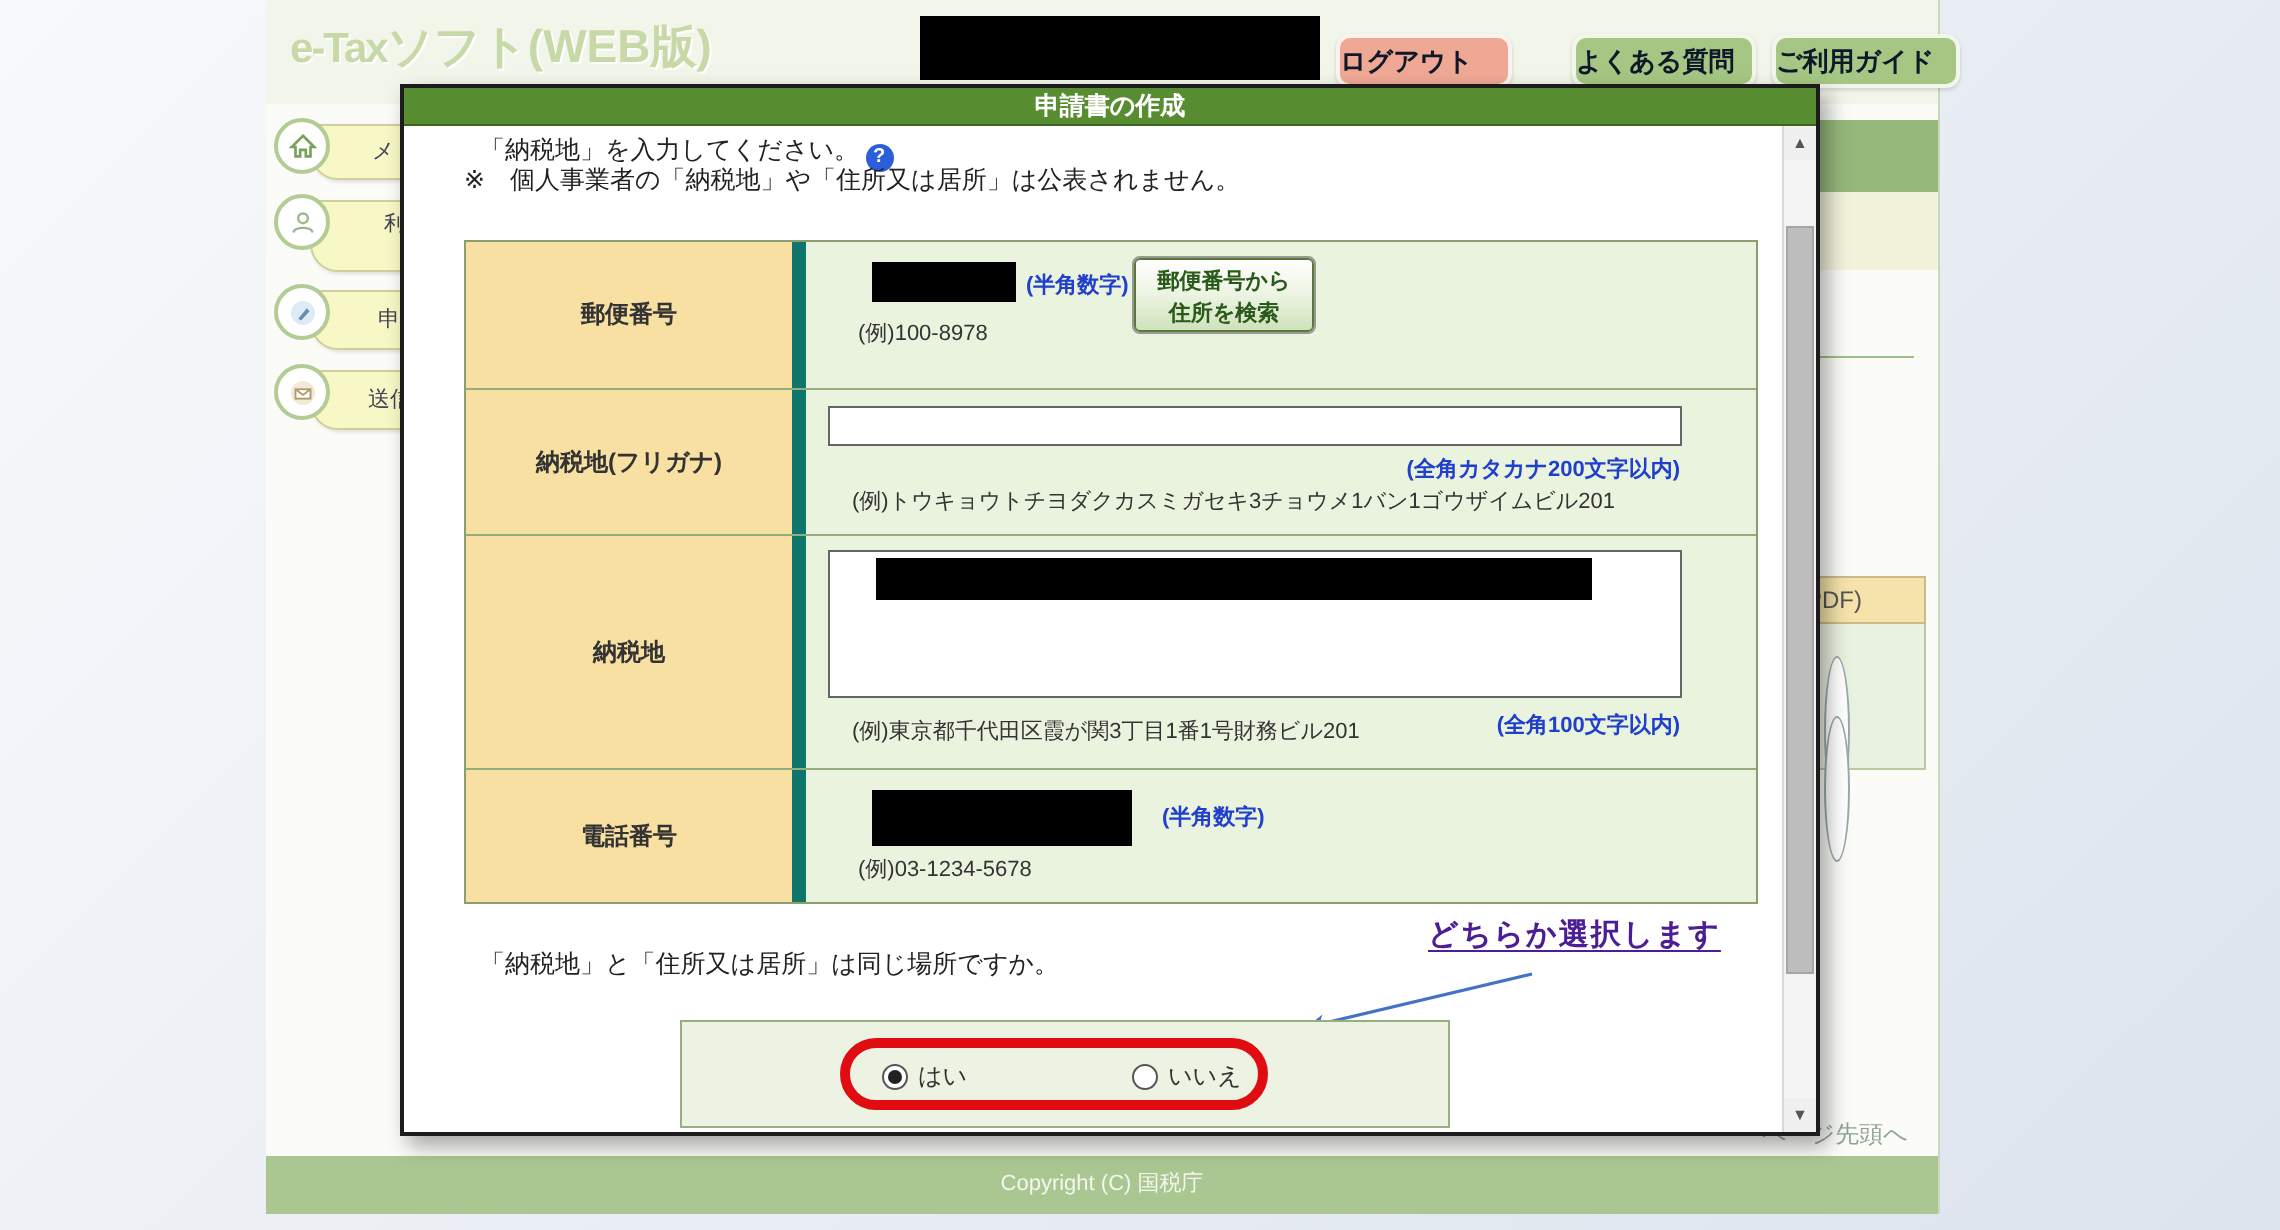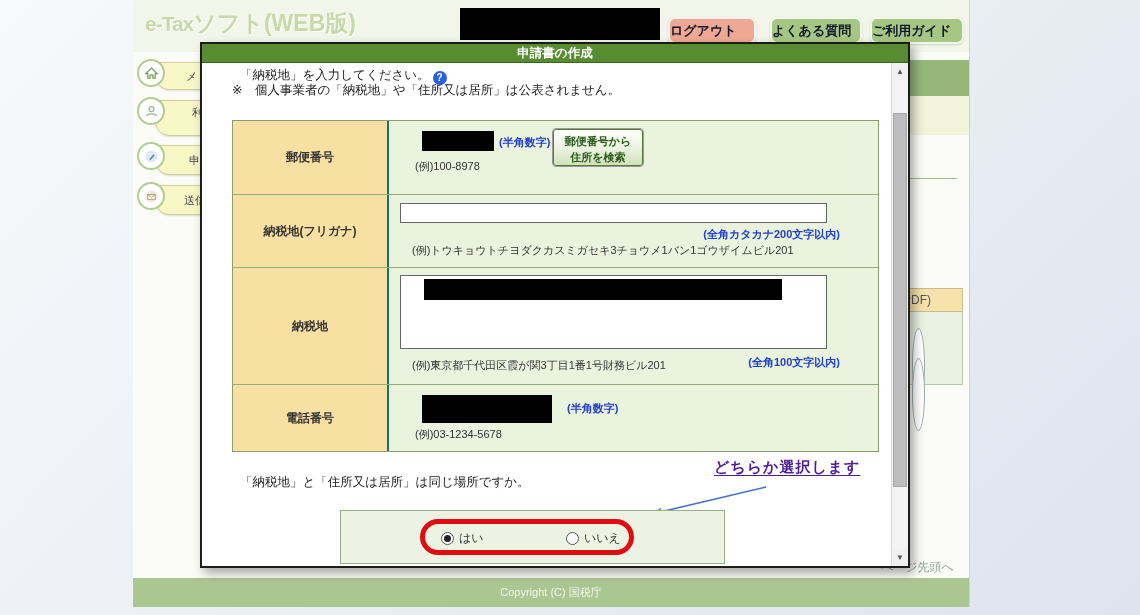--- a/index.html
+++ b/index.html
@@ -25,7 +25,7 @@
     font-size:13px; font-weight:bold; line-height:23px;
     border:2px solid rgba(255,255,255,.85); box-shadow:0 1px 2px rgba(0,0,0,.15); cursor:pointer; }
   .hbtn.salmon { background:#efa893; }
-  .hbtn.green  { background:#a6c783; }
+  .hbtn.green  { background:#a6c783;margin-left:16px; }
   .btn-logout { left:535px; width:88px; }
   .btn-faq    { left:637px; width:92px; }
   .btn-guide  { left:737px; width:94px; }

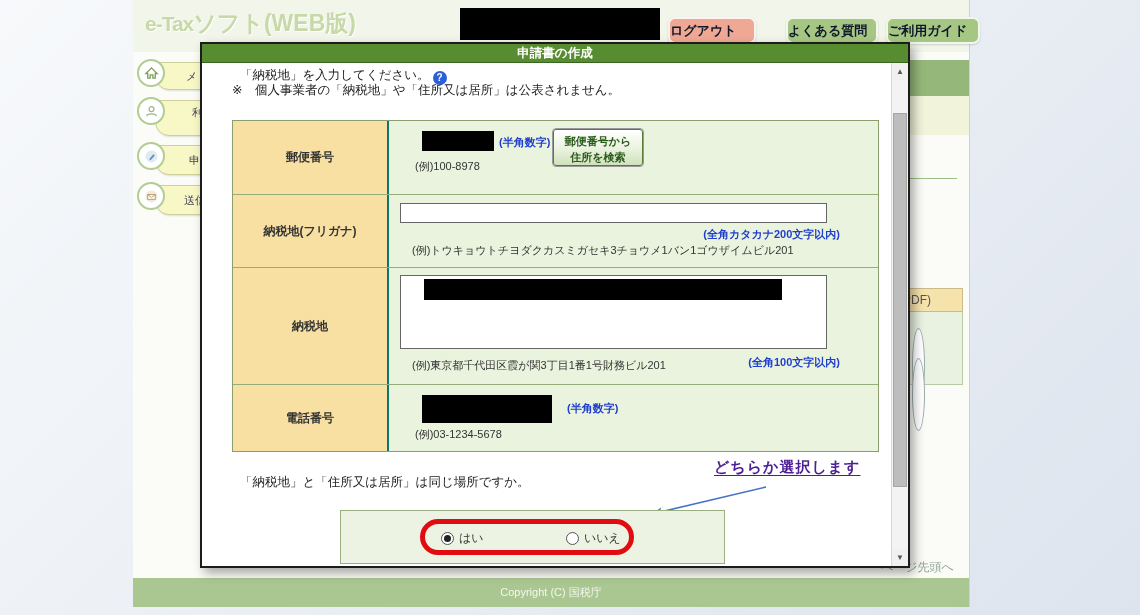--- a/index.html
+++ b/index.html
@@ -77,7 +77,7 @@
   .ftable { position:absolute; left:30px; top:76px; width:647px; border:1px solid #8a9e6e; }
   .frow { display:flex; border-bottom:1px solid #94ad7a; }
   .frow:last-child { border-bottom:none; }
-  .fcell-l { width:156px; background:#f8e0a3; border-right:2px solid #0f766e;
+  .fcell-l { width:170px; background:#f8e0a3; border-right:7px solid #0f766e;
     display:flex; align-items:center; justify-content:center;
     font-size:12px; font-weight:bold; color:#333; }
   .fcell-r { flex:1; background:#eaf3de; position:relative; }

